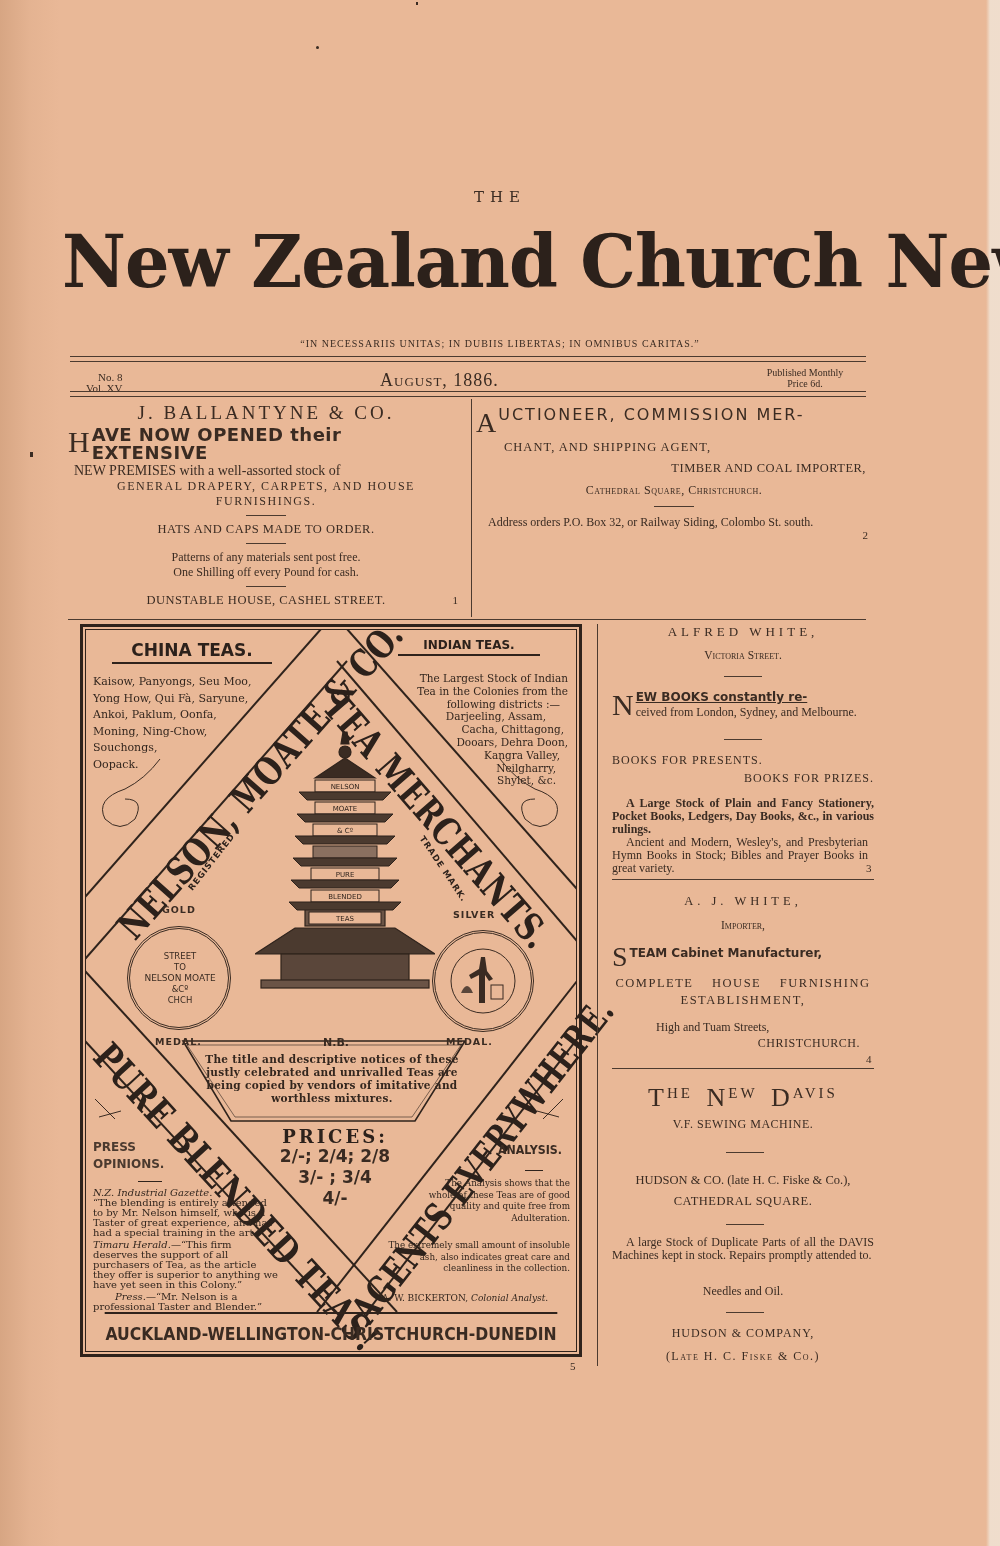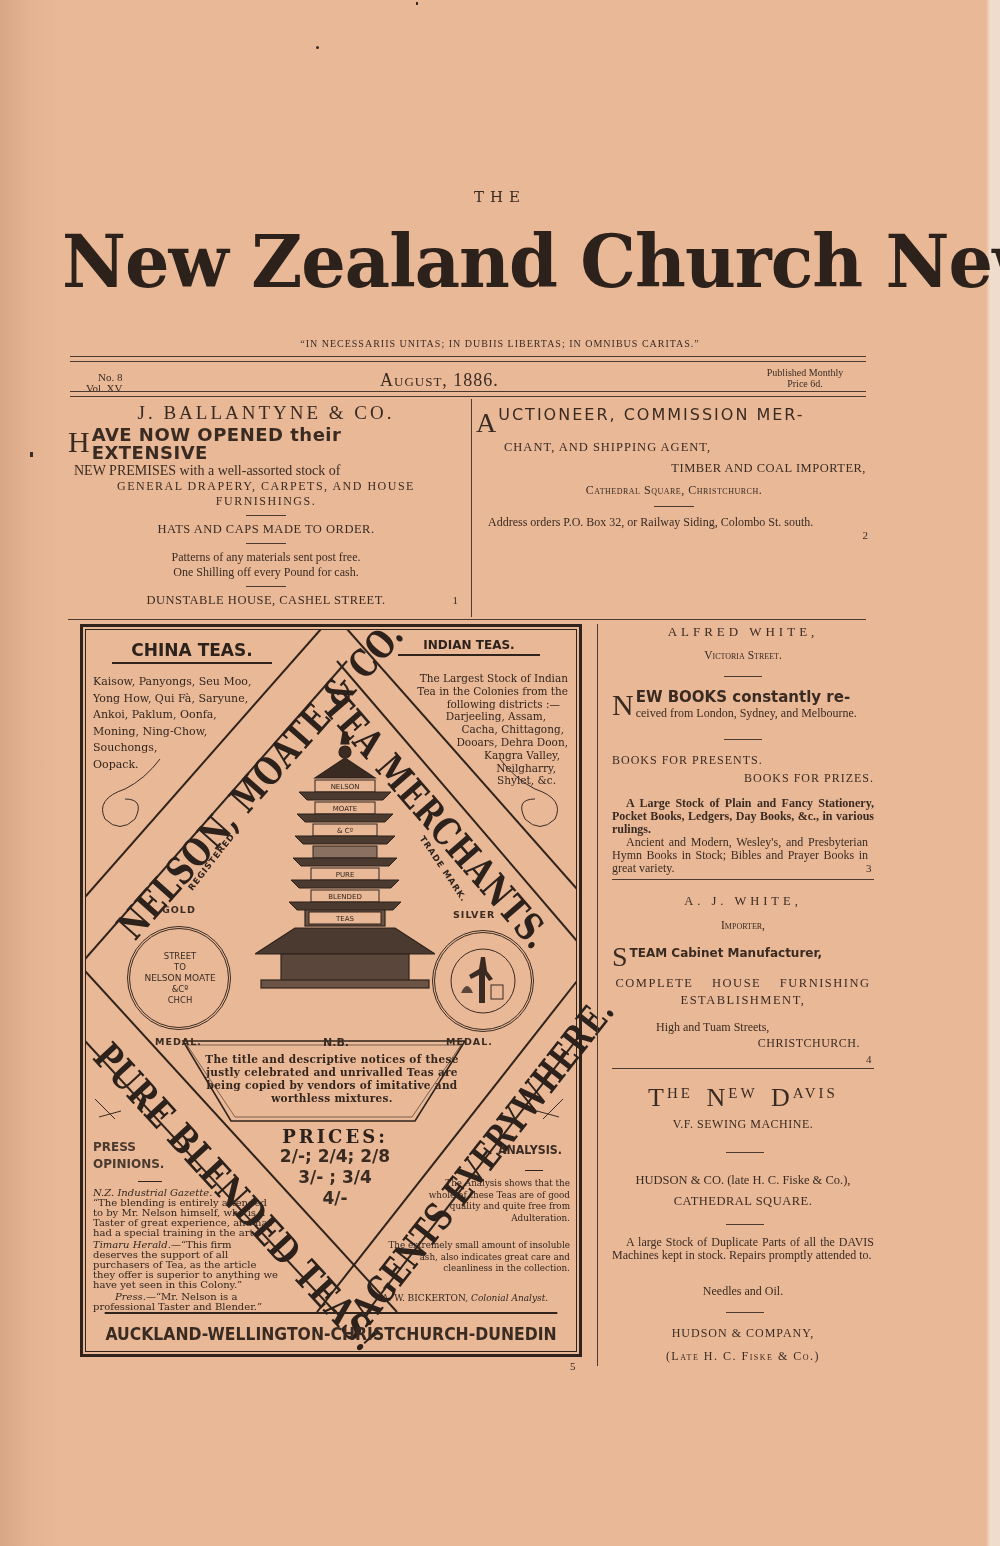--- a/index.html
+++ b/index.html
@@ -268,7 +268,7 @@
 <div class="hr" style="left:724px; top:676px; width:38px;"></div>
 <div class="abs rc" style="top:690px;">
   <span class="big-initial" style="font-size:30px; line-height:30px;">N</span>
-  <span class="sans-bold" style="font-size:15px; font-weight:bold;">EW BOOKS constantly re-</span><br>
+  <span class="sans-bold" style="font-size:12px; font-weight:bold;text-decoration:underline;">EW BOOKS constantly re-</span><br>
   <span style="font-size:12px;">ceived from London, Sydney, and Melbourne.</span>
 </div>
 <div class="hr" style="left:724px; top:739px; width:38px;"></div>

